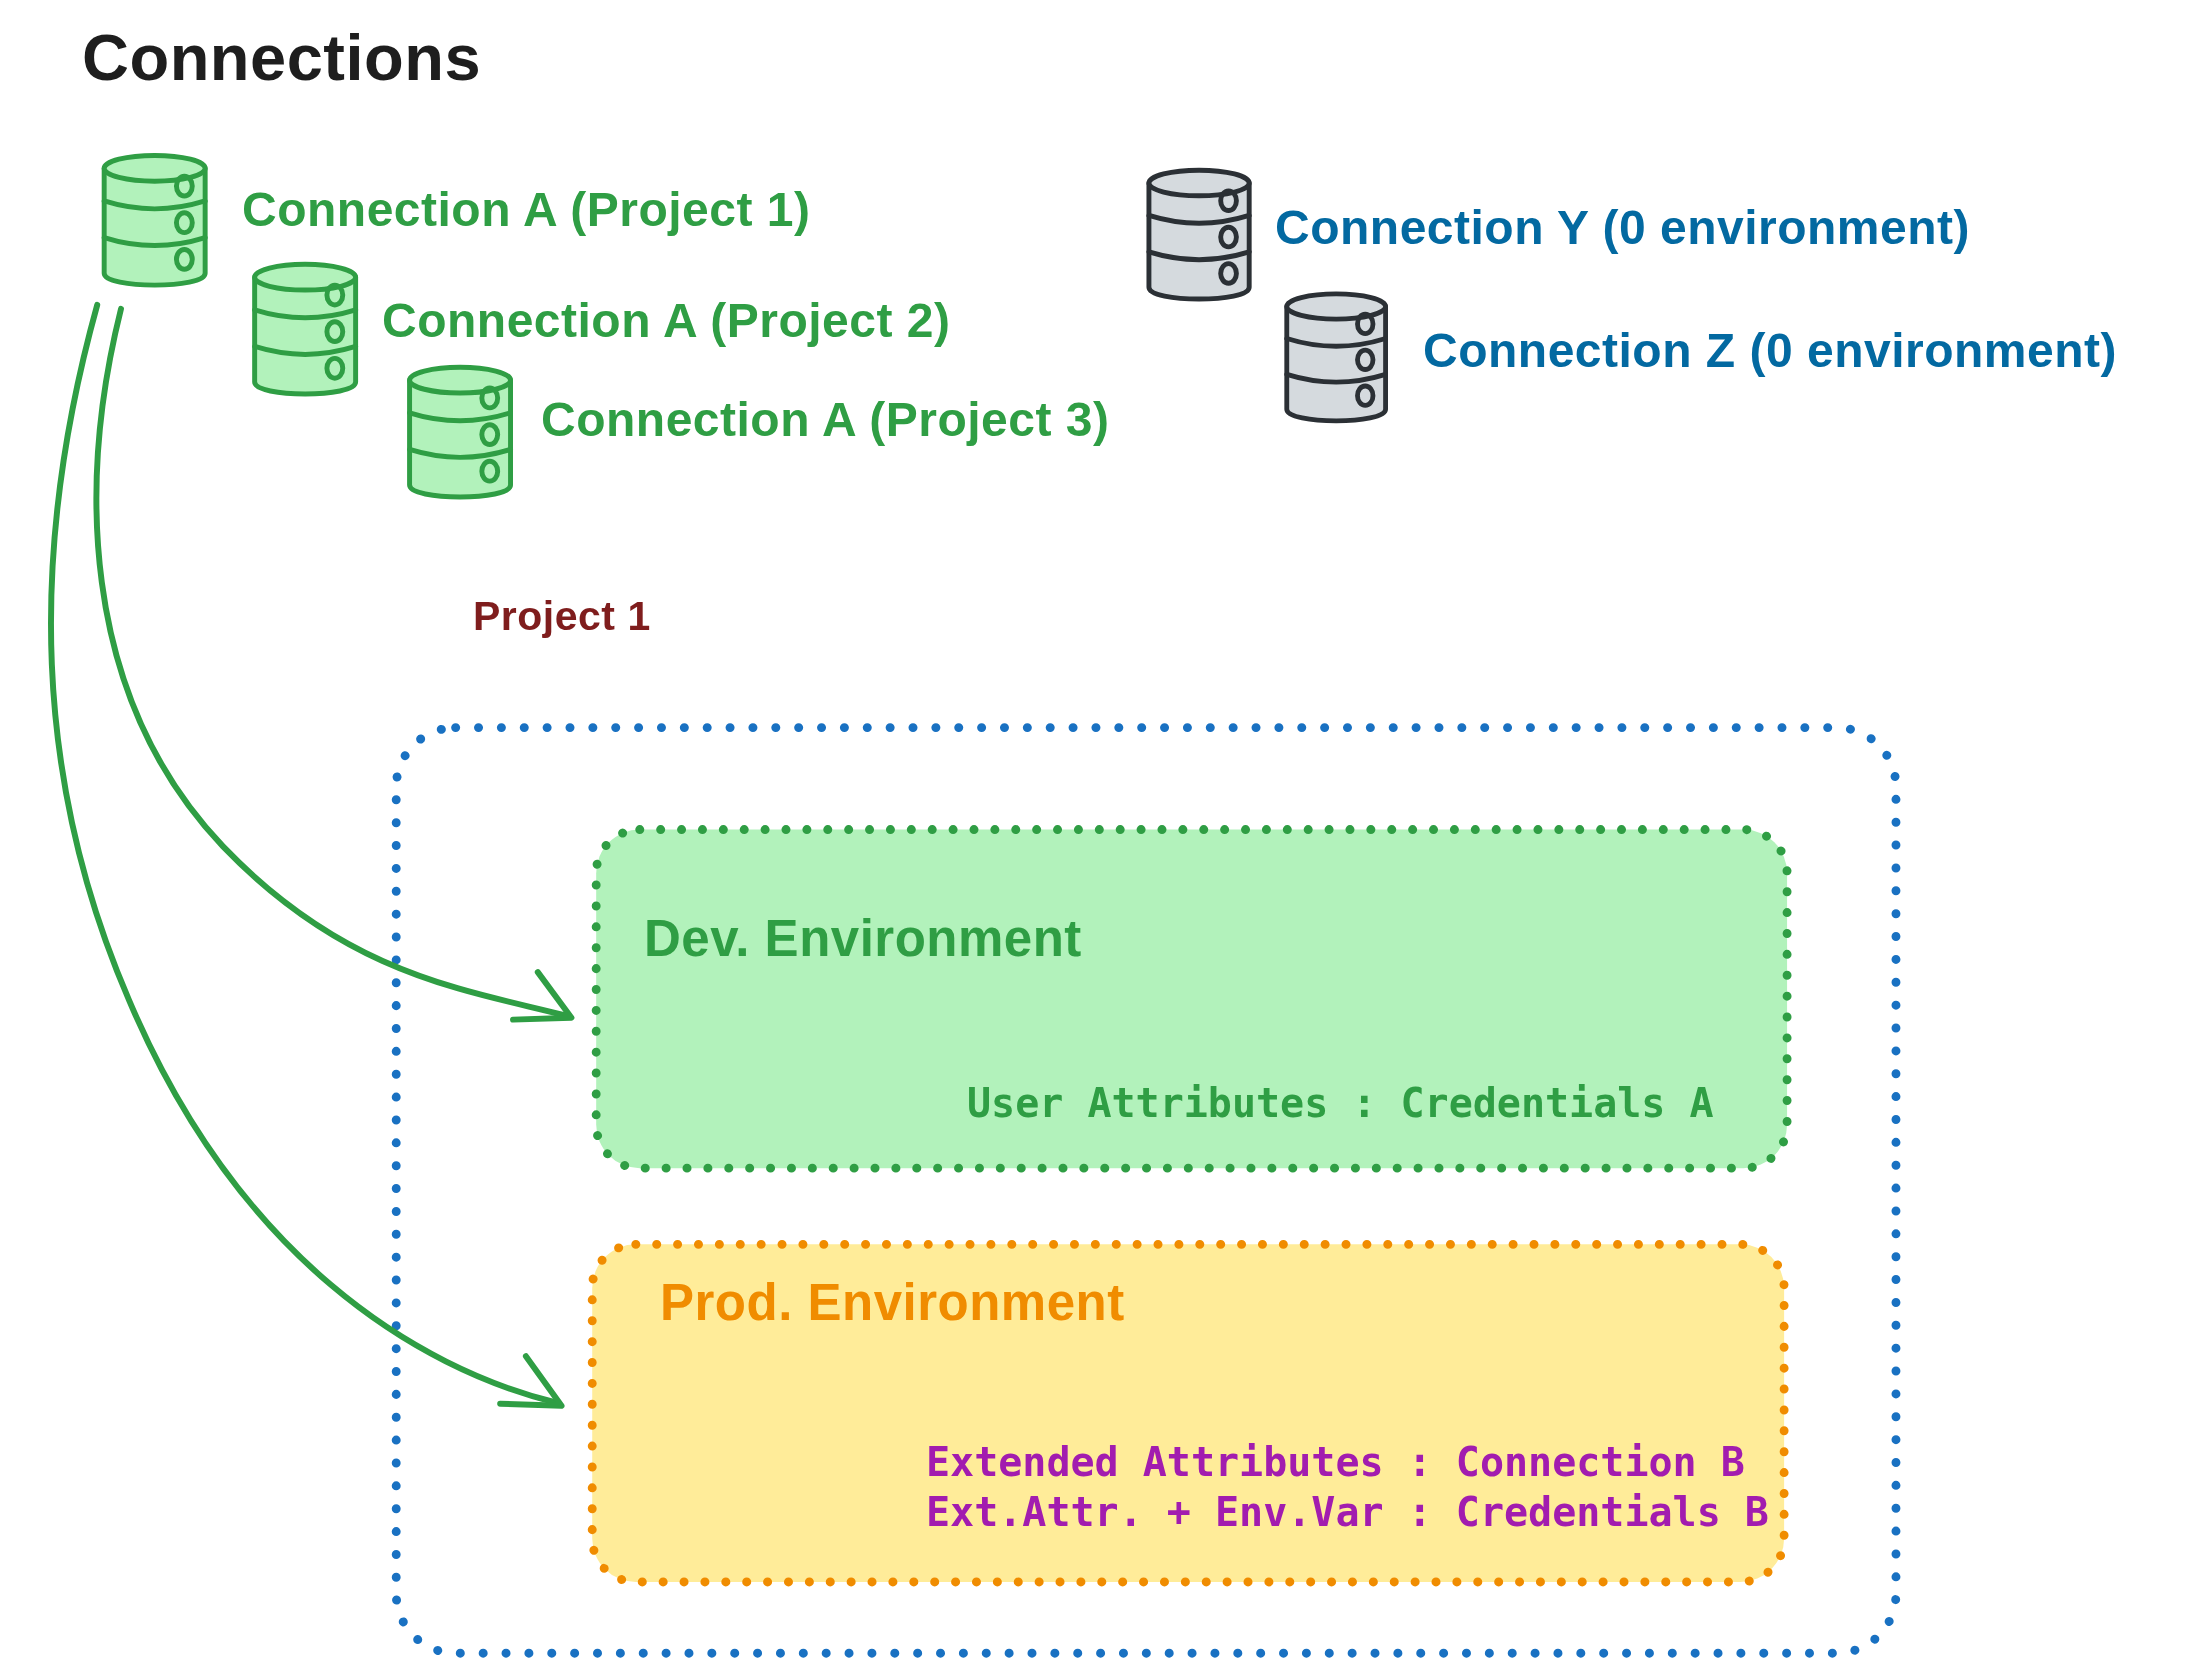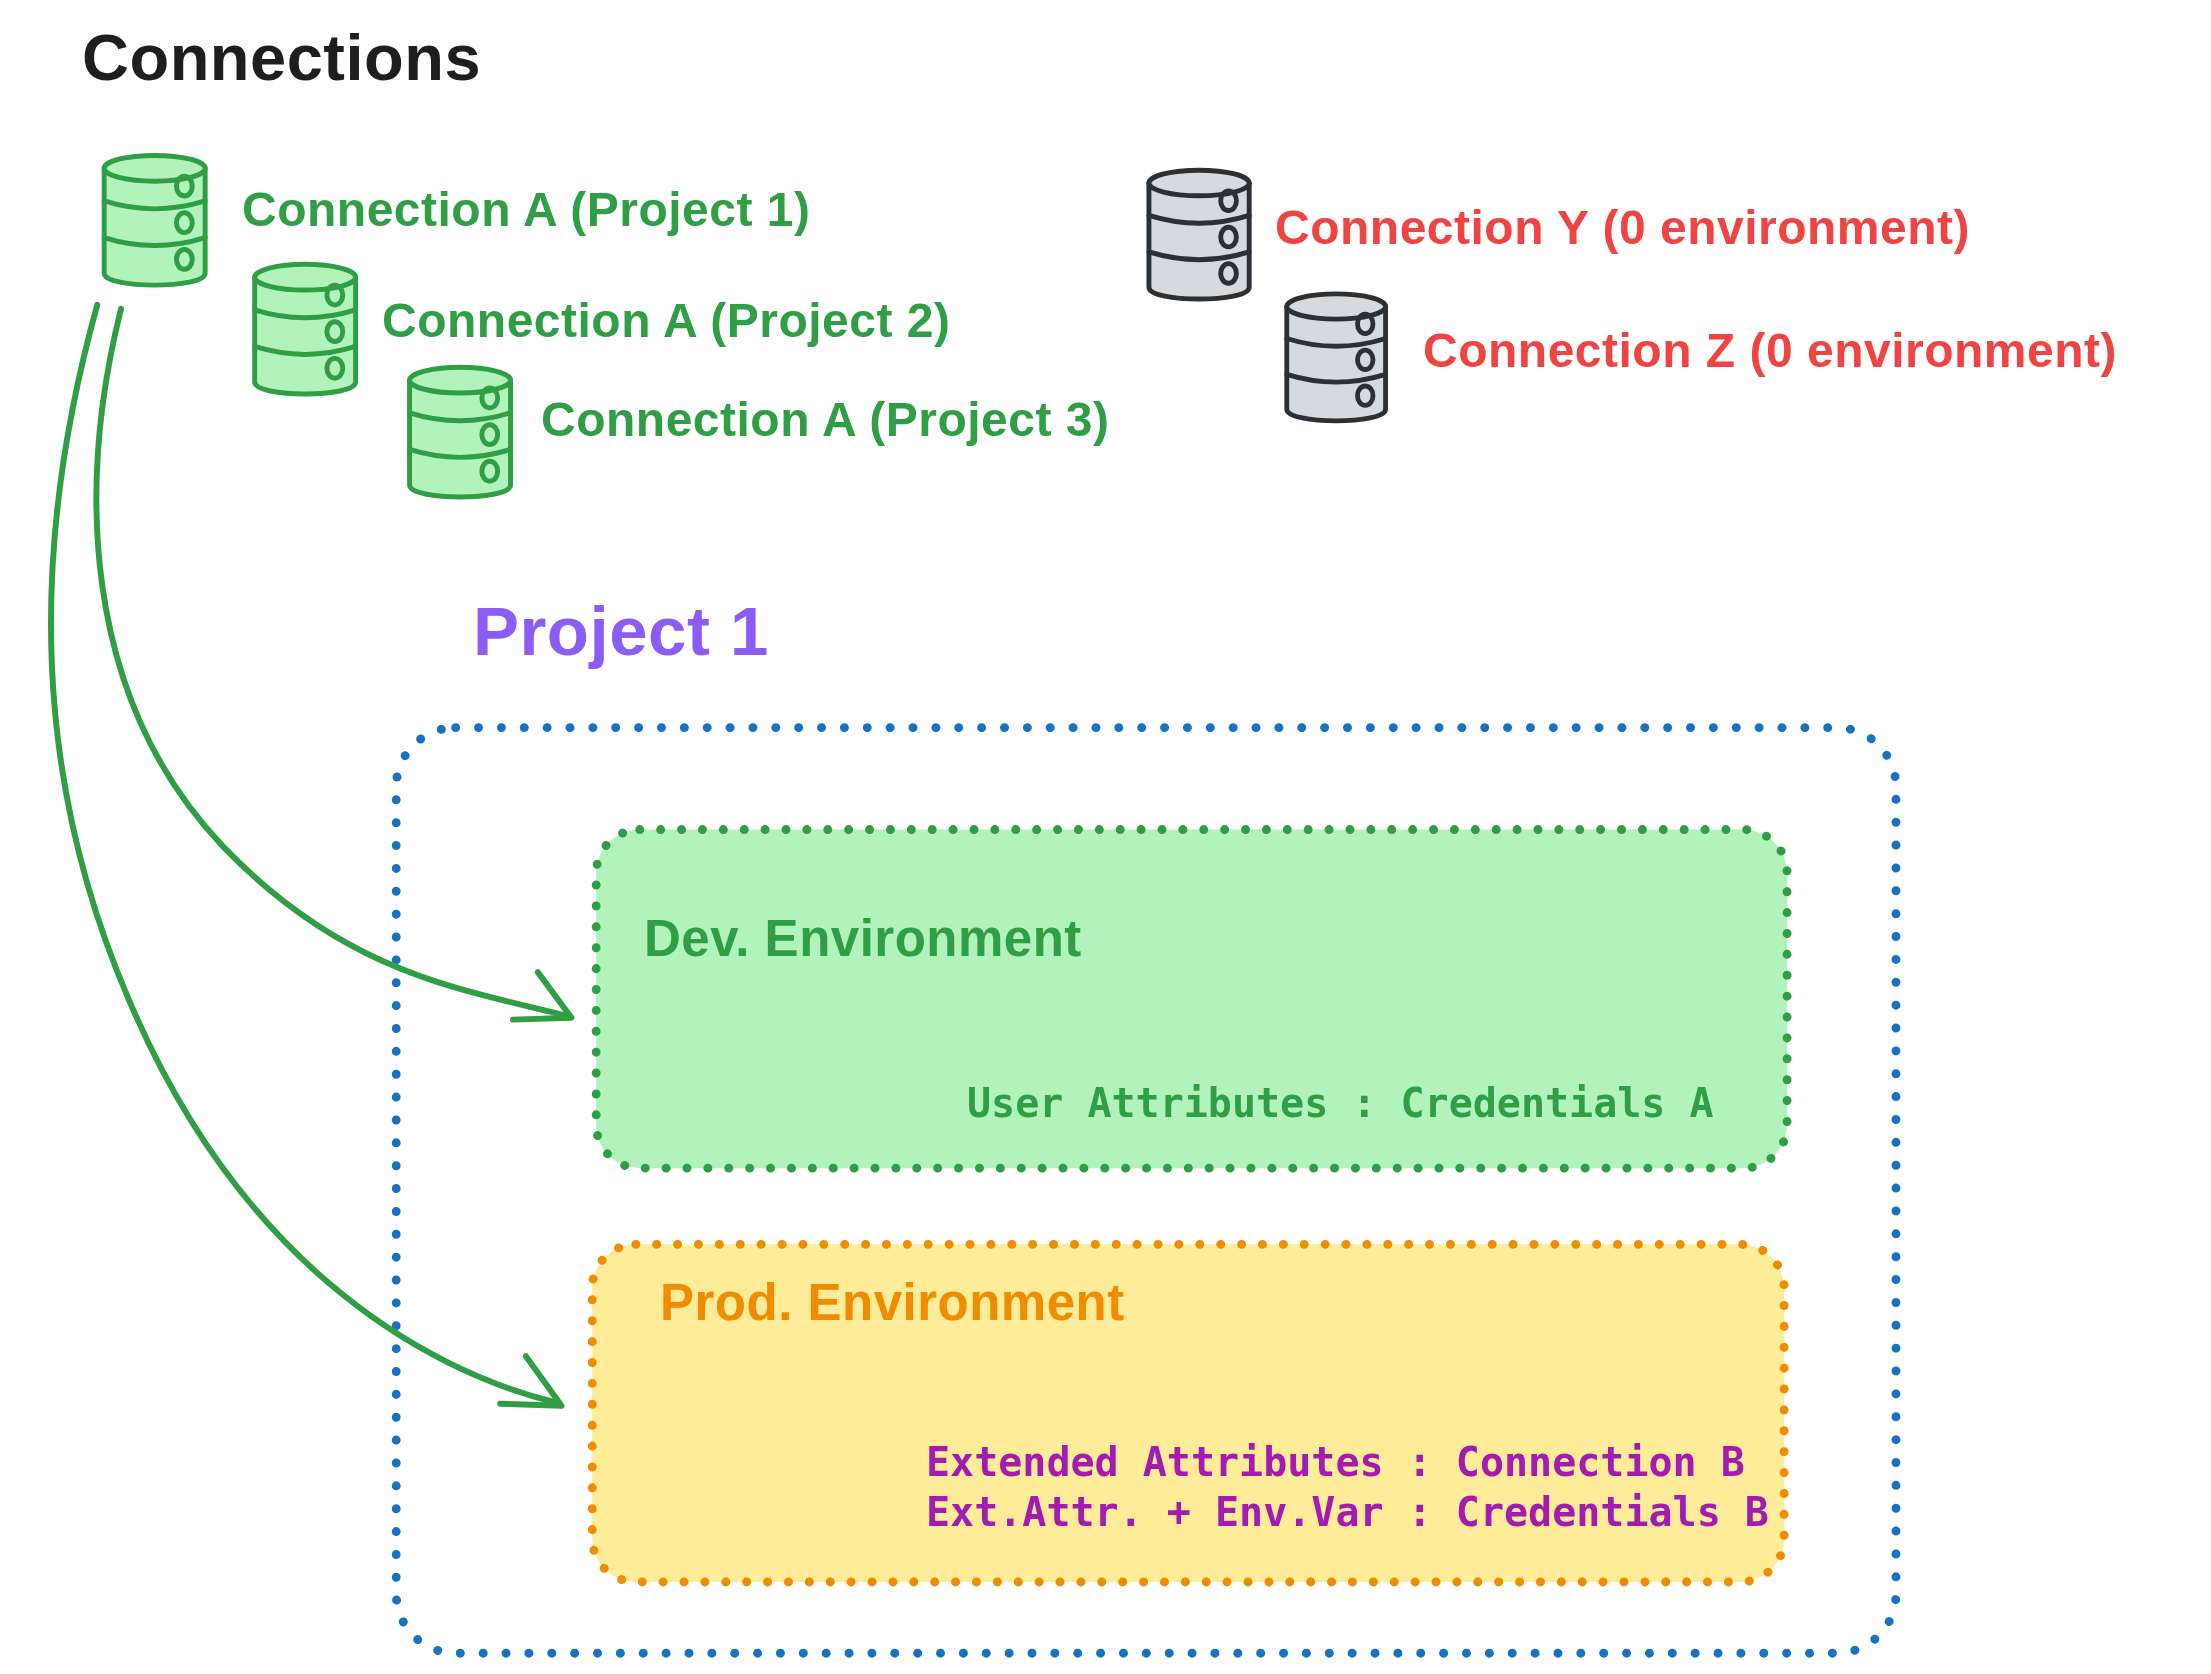--- a/index.html
+++ b/index.html
@@ -20,7 +20,7 @@
   }
   .hand-title{font-size:65px;color:#1e1e1e;}
   .hand-label-green{font-size:48px;color:#2f9e44;}
-  .hand-label-ink{font-size:48px;color:#ef4444;}
+  .hand-label-ink{font-size:48px;color:#0369a1;}
   .hand-project{font-size:69px;color:#8b5cf6;}
   .hand-env-green{font-size:51px;color:#2f9e44;margin-top:44px;}
   .hand-env-orange{font-size:51px;color:#f08c00;}

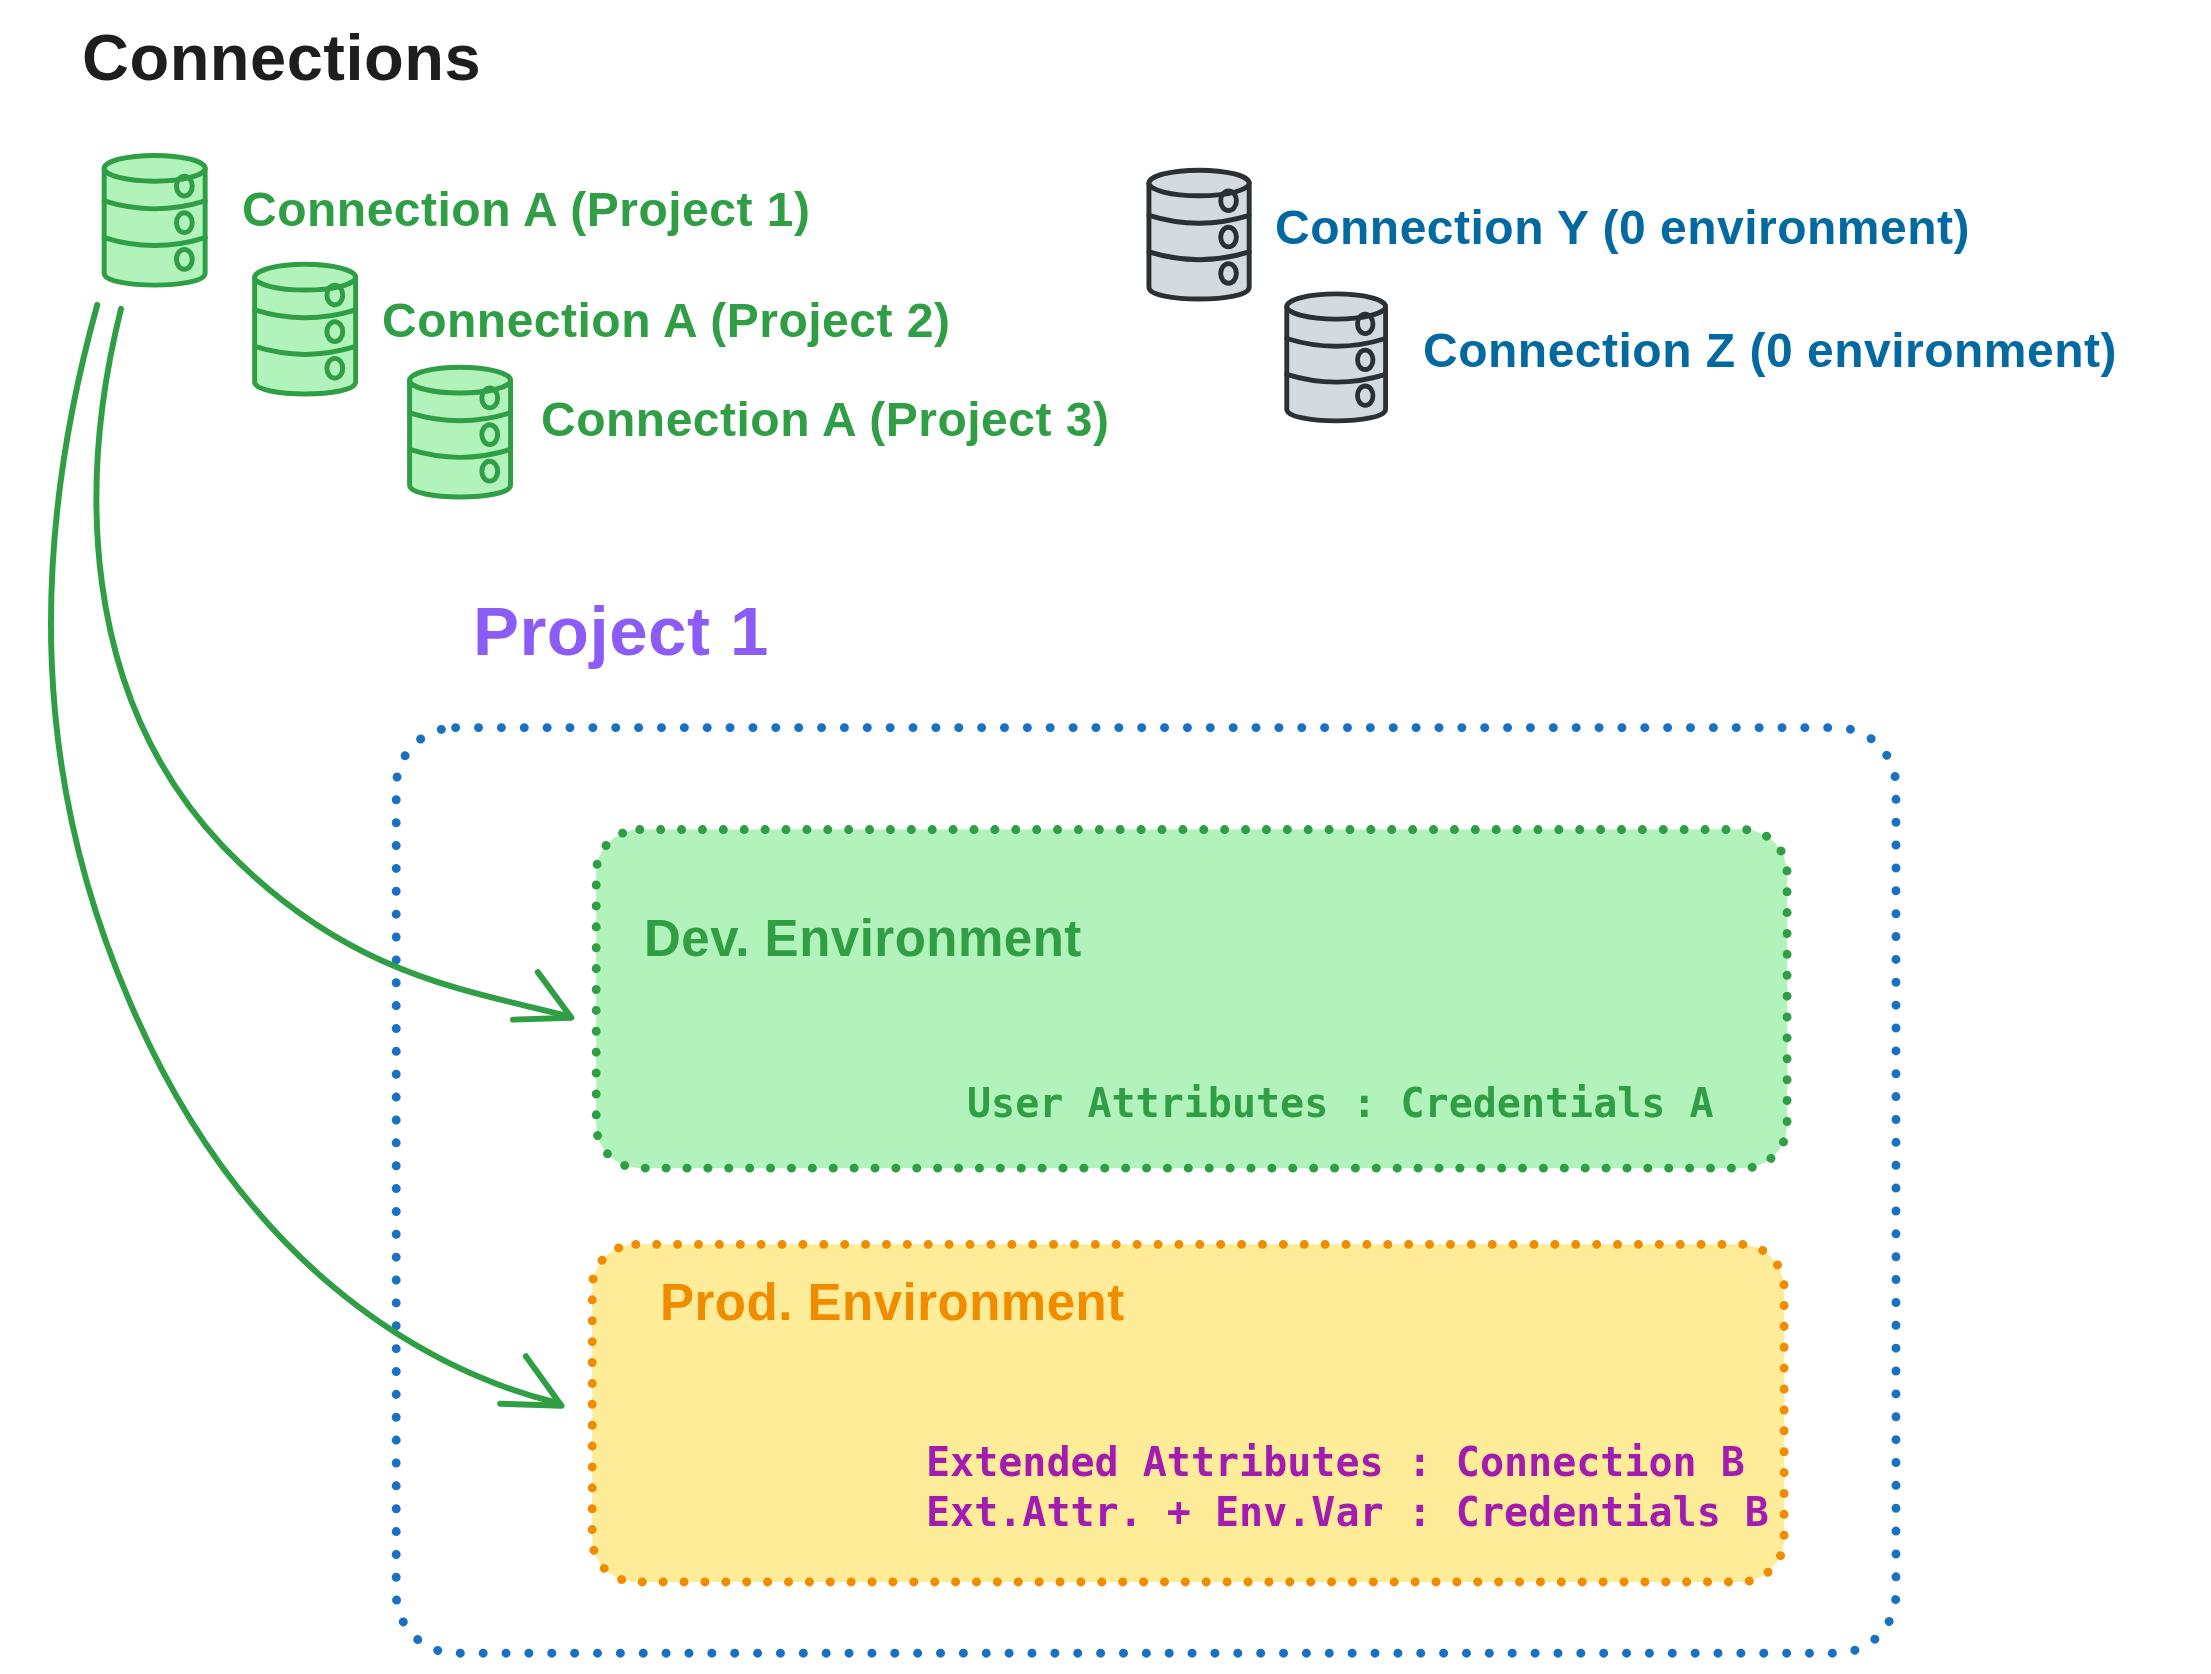--- a/index.html
+++ b/index.html
@@ -21,7 +21,7 @@
   .hand-title{font-size:65px;color:#1e1e1e;}
   .hand-label-green{font-size:48px;color:#2f9e44;}
   .hand-label-ink{font-size:48px;color:#0369a1;}
-  .hand-project{font-size:69px;color:#8b5cf6;}
+  .hand-project{font-size:41px;color:#7f1d1d;}
   .hand-env-green{font-size:51px;color:#2f9e44;margin-top:44px;}
   .hand-env-orange{font-size:51px;color:#f08c00;}
   .mono{

